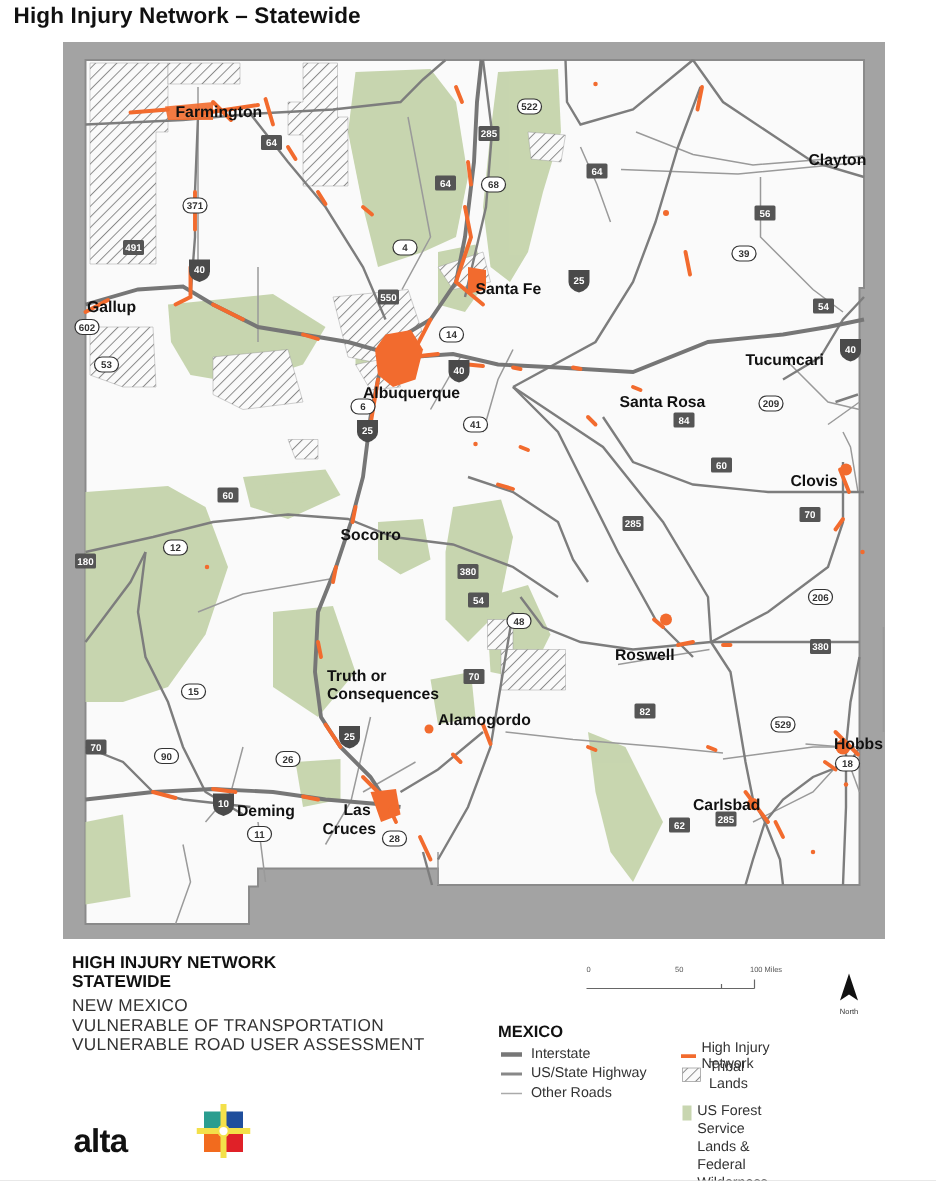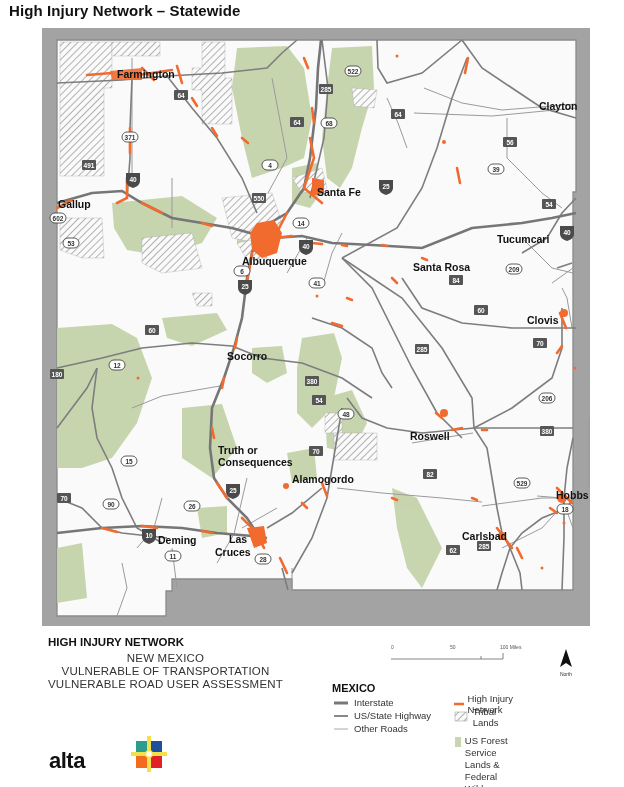--- a/index.html
+++ b/index.html
@@ -446,6 +446,7 @@
 
 <div class="info">
   <div class="t1">HIGH INJURY NETWORK</div>
+  <div class="t1">STATEWIDE</div>
   <div class="t2">NEW MEXICO</div>
   <div class="t2" style="margin-top:0">VULNERABLE OF TRANSPORTATION</div>
   <div class="t2" style="margin-top:0">VULNERABLE ROAD USER ASSESSMENT</div>

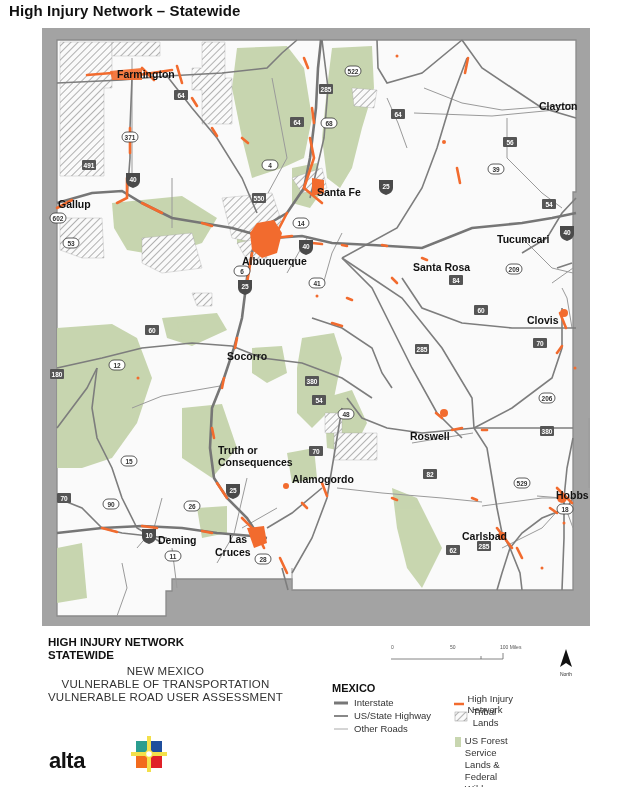--- a/index.html
+++ b/index.html
@@ -11,7 +11,7 @@
   .shield-txt { font-family:"Liberation Sans", sans-serif; font-size:6.5px; font-weight:bold; }
   .info { position:absolute; left:48px; top:636px; color:#222; }
   .info .t1 { font-size:11.5px; font-weight:bold; line-height:13px; color:#111; }
-  .info .t2 { font-size:11.5px; line-height:13px; color:#333; margin-top:3px; letter-spacing:0.2px;text-align:center; }
+  .info .t2 { font-size:11.5px; line-height:13px; color:#333; margin-top:3px; letter-spacing:0.2px; }
   .scale { position:absolute; left:388px; top:640px; width:140px; height:30px; font-size:5px; color:#555; }
   .north { position:absolute; left:556px; top:648px; width:20px; text-align:center; font-size:5px; color:#333; }
   .legend { position:absolute; left:332px; top:682px; font-size:9.5px; color:#333; }

